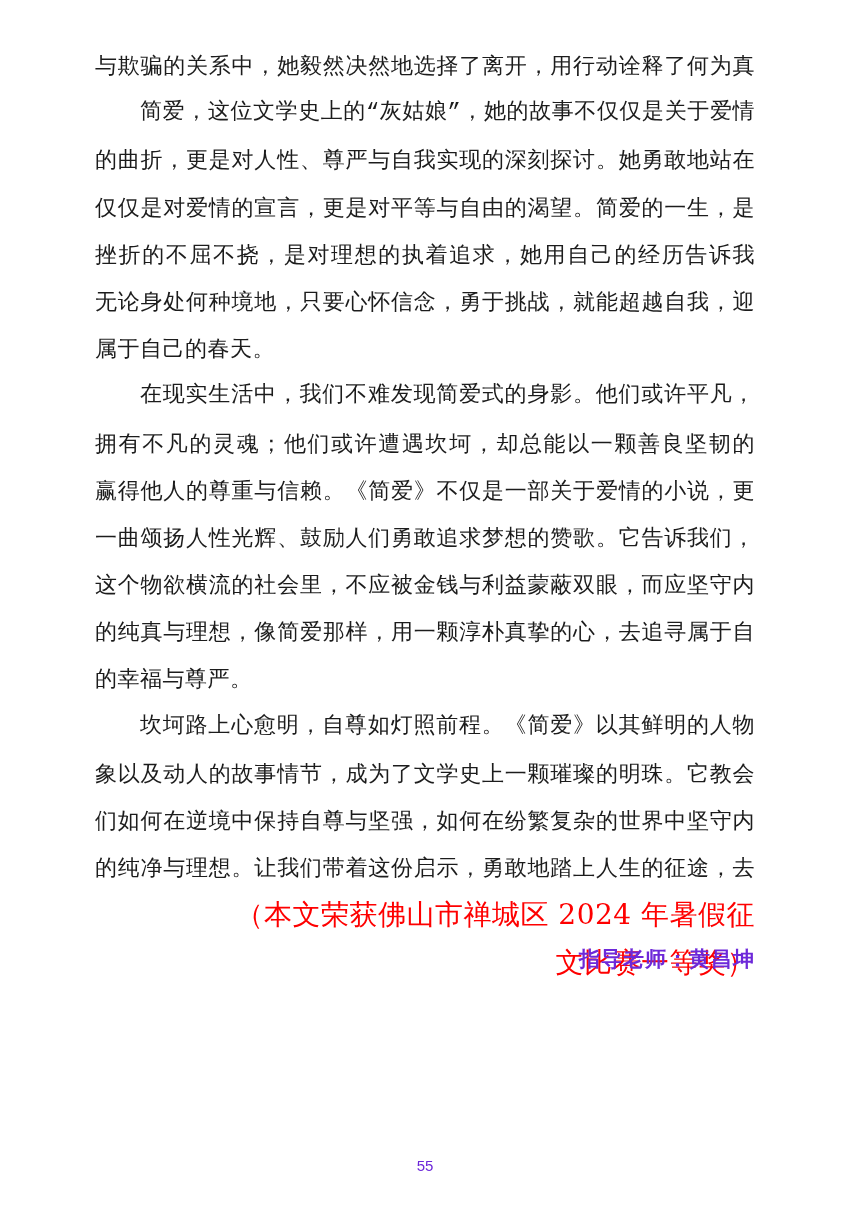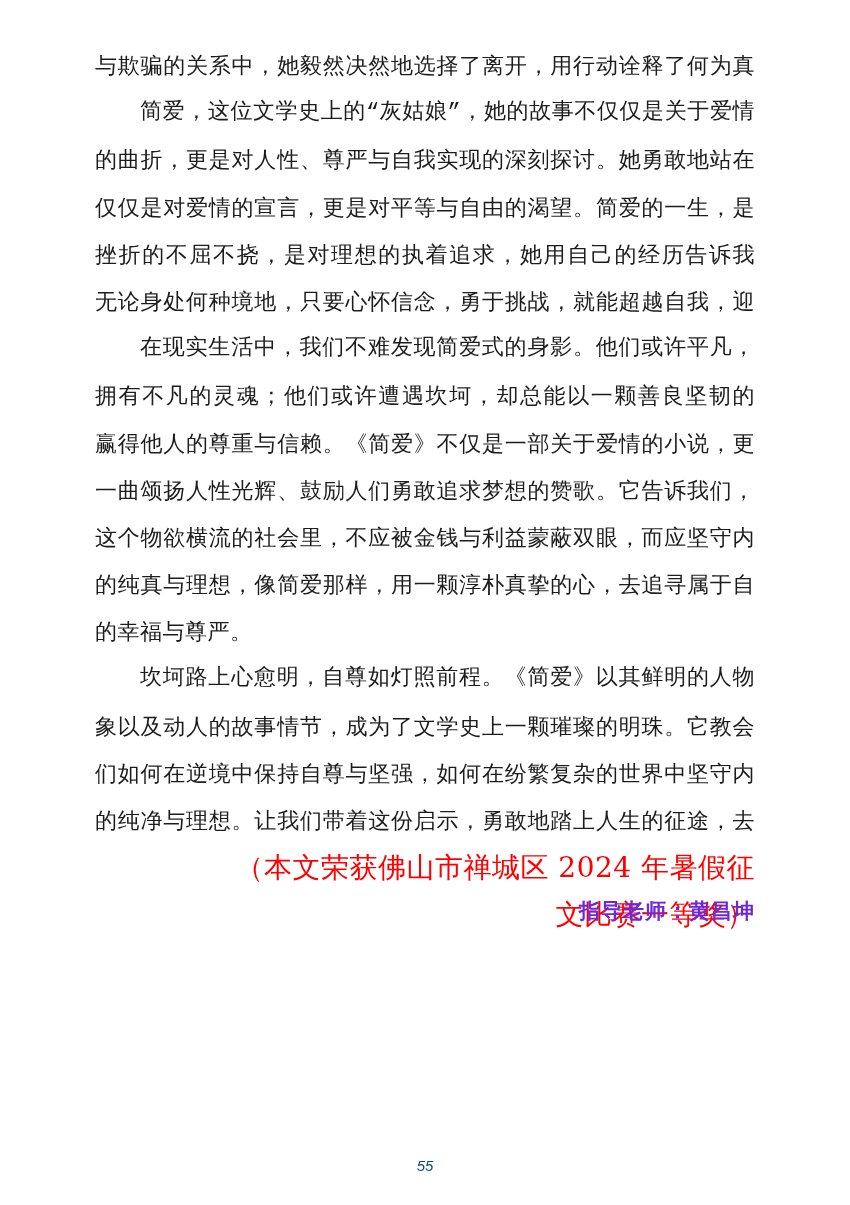--- a/index.html
+++ b/index.html
@@ -87,6 +87,7 @@
       <div class="line">仅仅是对爱情的宣言，更是对平等与自由的渴望。简爱的一生，是对</div>
       <div class="line">挫折的不屈不挠，是对理想的执着追求，她用自己的经历告诉我们：</div>
       <div class="line">无论身处何种境地，只要心怀信念，勇于挑战，就能超越自我，迎来</div>
+      <div class="line end">属于自己的春天。</div>
     </div>
 
     <div class="para">

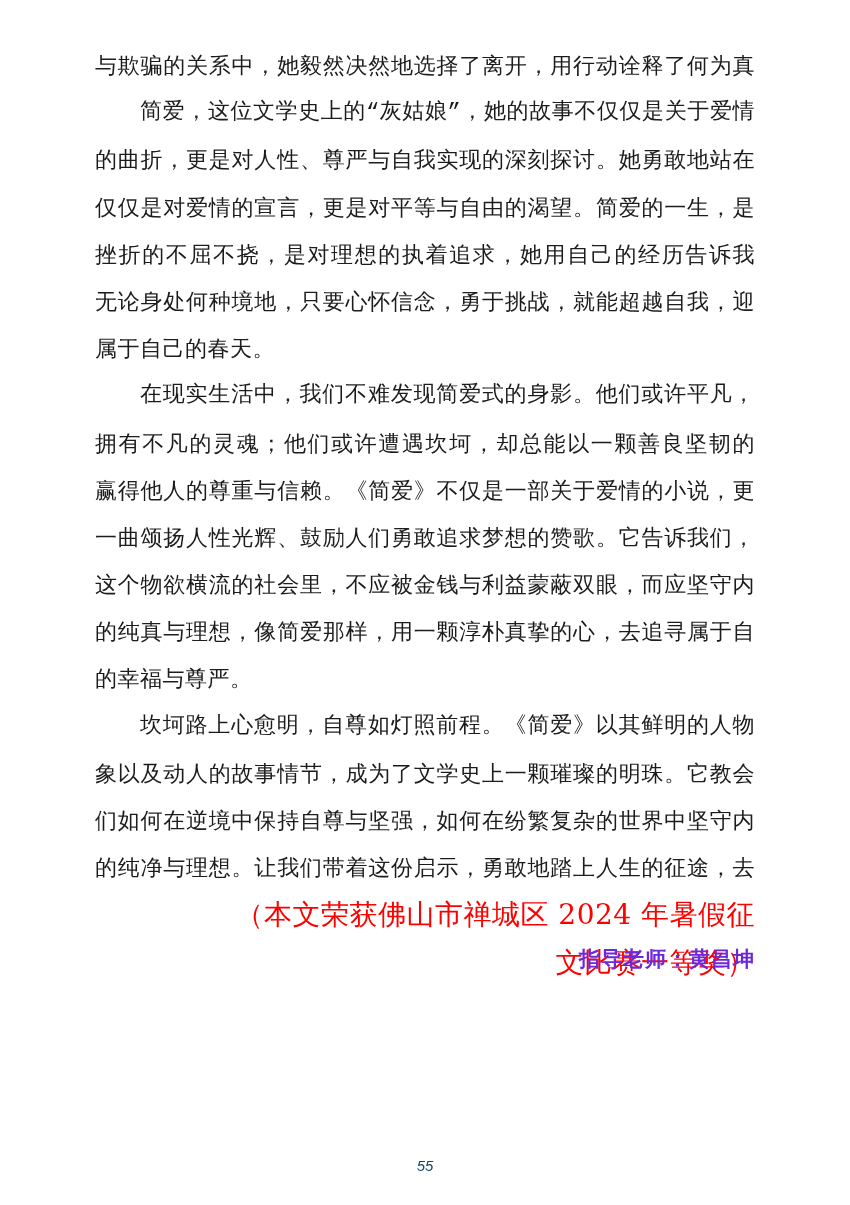--- a/index.html
+++ b/index.html
@@ -67,8 +67,7 @@
     text-align: center;
     font-size: 15px;
     font-family: "Liberation Sans", sans-serif;
-    color: #0c4a6e;
-    font-style: italic;
+    color: #6d28d9;
   }
 </style>
 </head>

